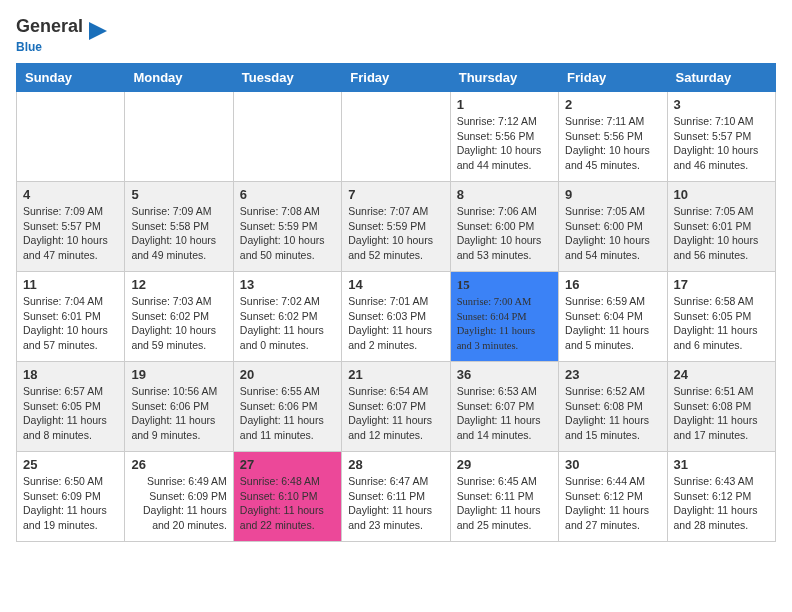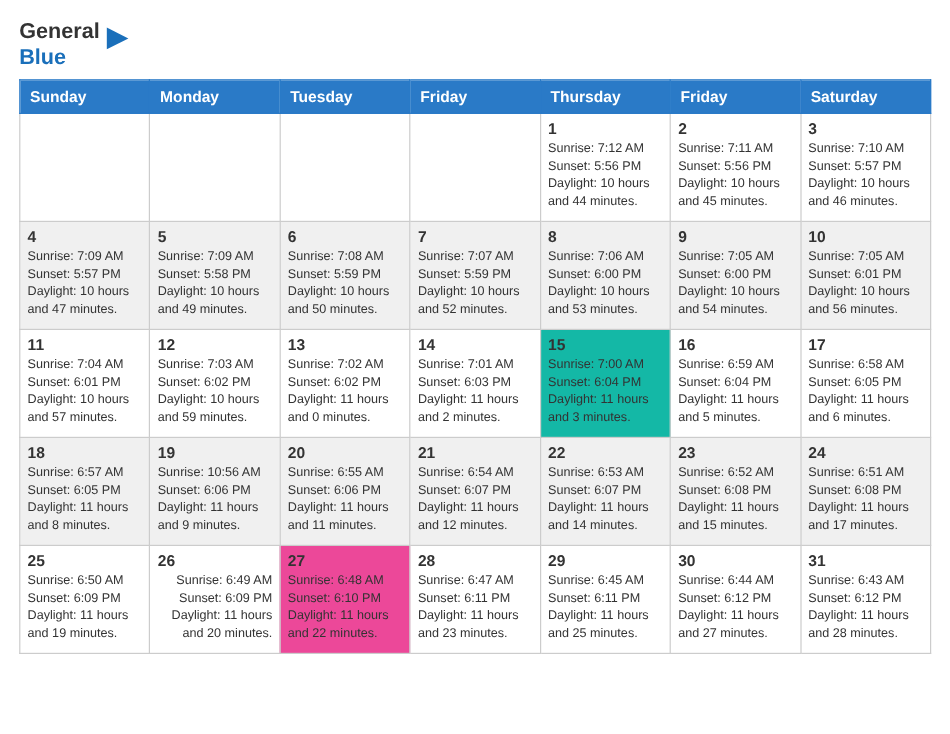--- a/index.html
+++ b/index.html
@@ -86,7 +86,7 @@
   <div style="display:flex;align-items:center;gap:2px;">
     <div style="position:relative;">
       <span style="font-size:18px;font-weight:bold;color:#333;">General</span><br>
-      <span style="font-size:18px;font-weight:bold;color:#1a6fba;">Blue</span>
+      <span style="font-size:12px;font-weight:bold;color:#1a6fba;">Blue</span>
     </div>
     <svg width="22" height="22" viewBox="0 0 22 22" style="margin-left:2px;margin-top:-10px;">
       <polygon points="2,2 20,11 2,20" fill="#1a6fba"></polygon>

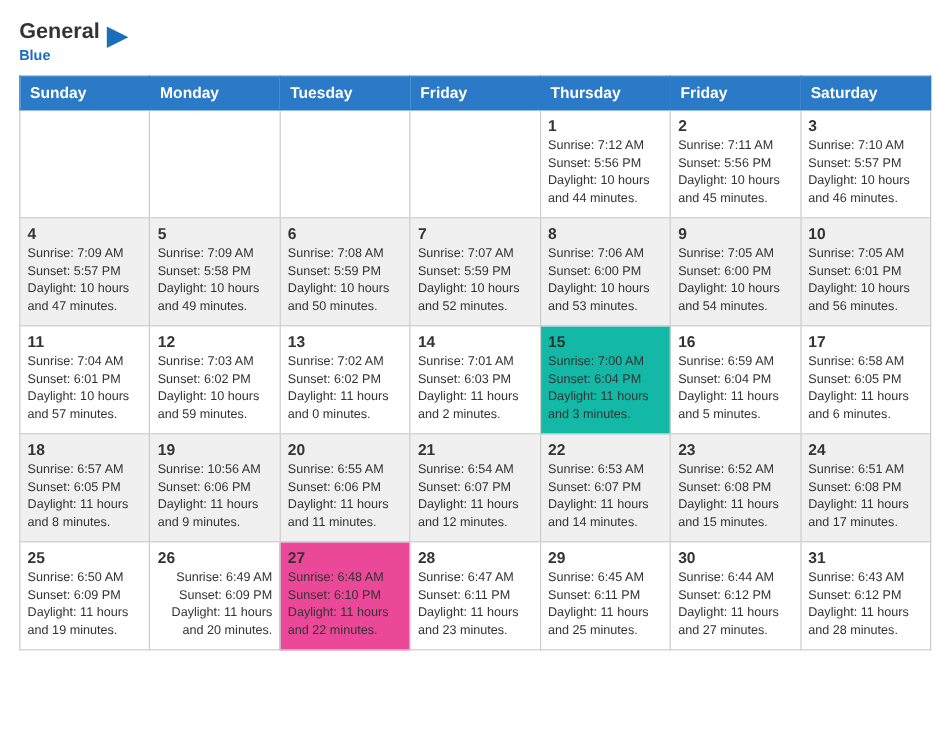--- a/index.html
+++ b/index.html
@@ -219,7 +219,7 @@
 Daylight: 11 hours
 and 2 minutes.</div>
         </td>
-        <td style="background: #14b8a6;">
+        <td style="background: #3b82f6; font-family: Liberation Serif, serif;">
           <span class="day-number">15</span>
           <div class="cell-info" style="white-space: pre-line;">Sunrise: 7:00 AM
 Sunset: 6:04 PM

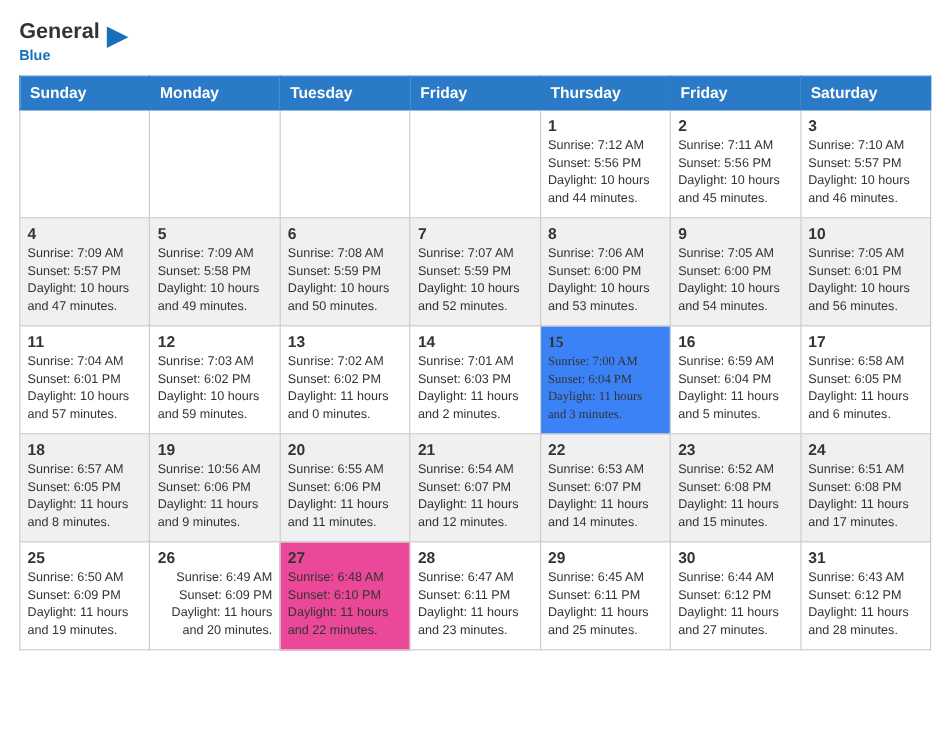--- a/index.html
+++ b/index.html
@@ -271,7 +271,7 @@
 and 12 minutes.</div>
         </td>
         <td style="background: rgb(240, 240, 240);">
-          <span class="day-number">22</span>
+          <span class="day-number">36</span>
           <div class="cell-info" style="white-space: pre-line;">Sunrise: 6:53 AM
 Sunset: 6:07 PM
 Daylight: 11 hours

